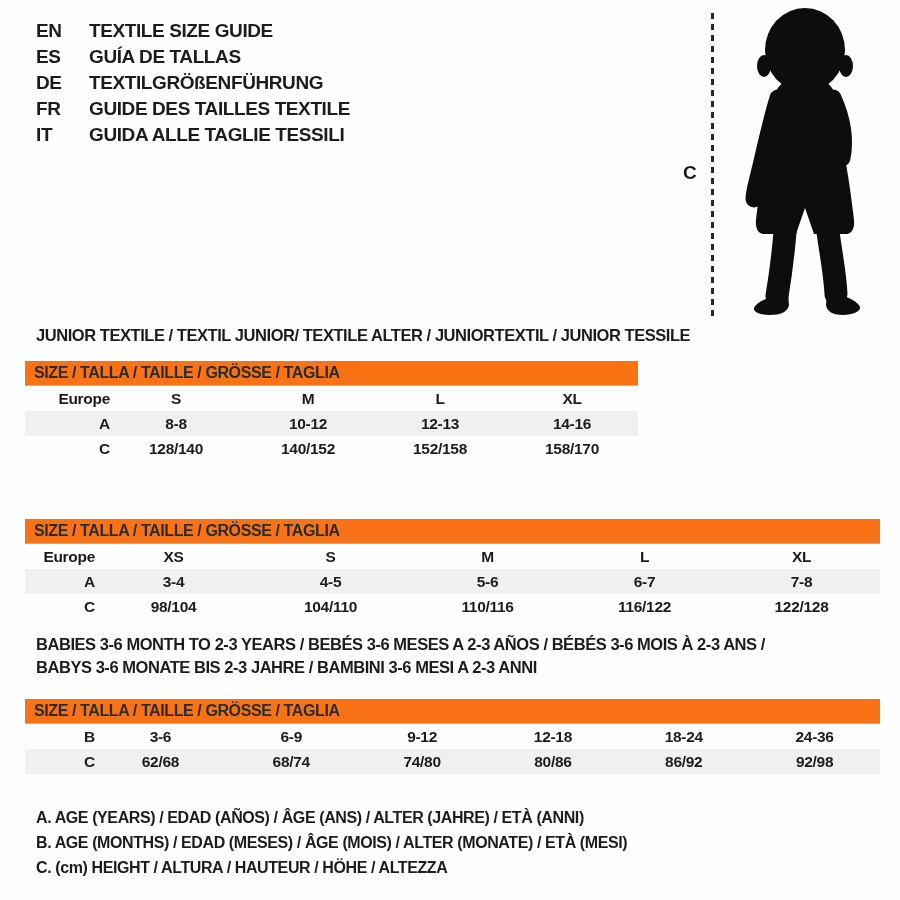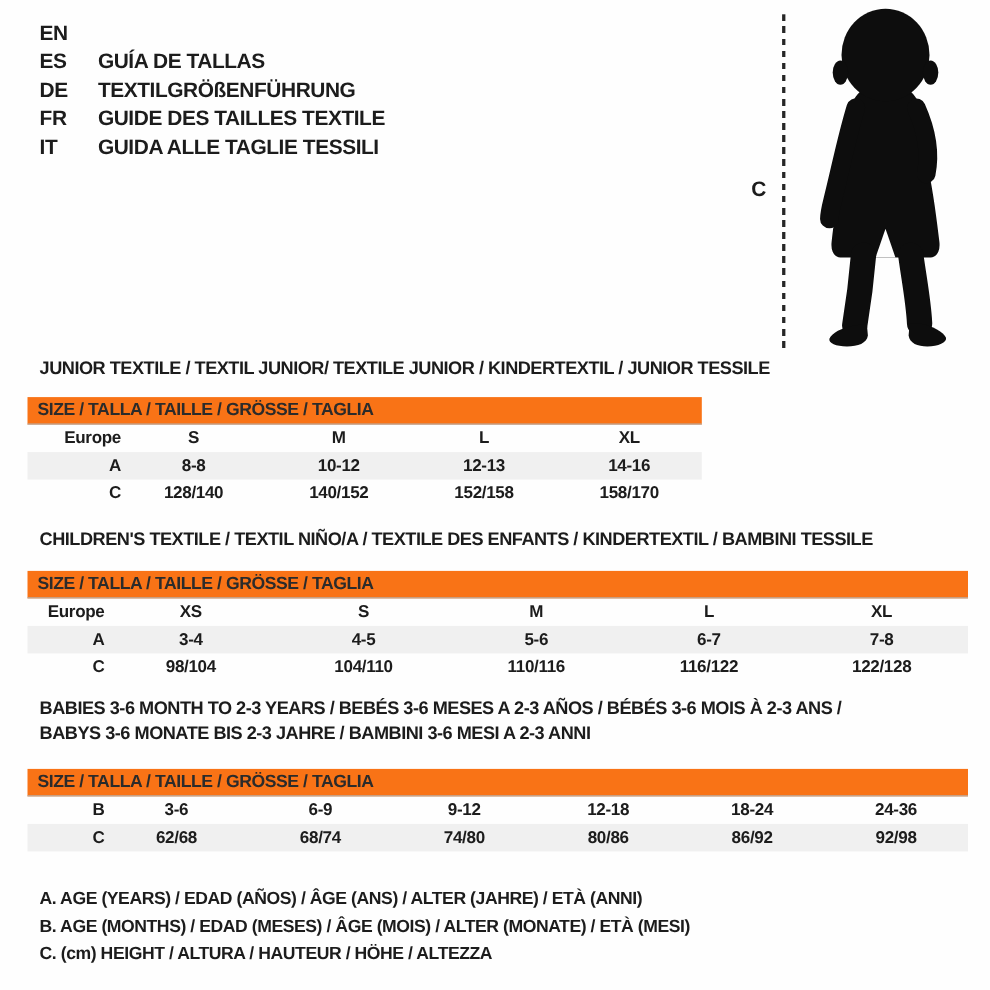--- a/index.html
+++ b/index.html
@@ -44,6 +44,7 @@
   <div class="lang-block">
       <div class="lang-row">
         <span class="lang-code">EN</span>
+        <span>TEXTILE SIZE GUIDE</span>
       </div>
       <div class="lang-row">
         <span class="lang-code">ES</span>

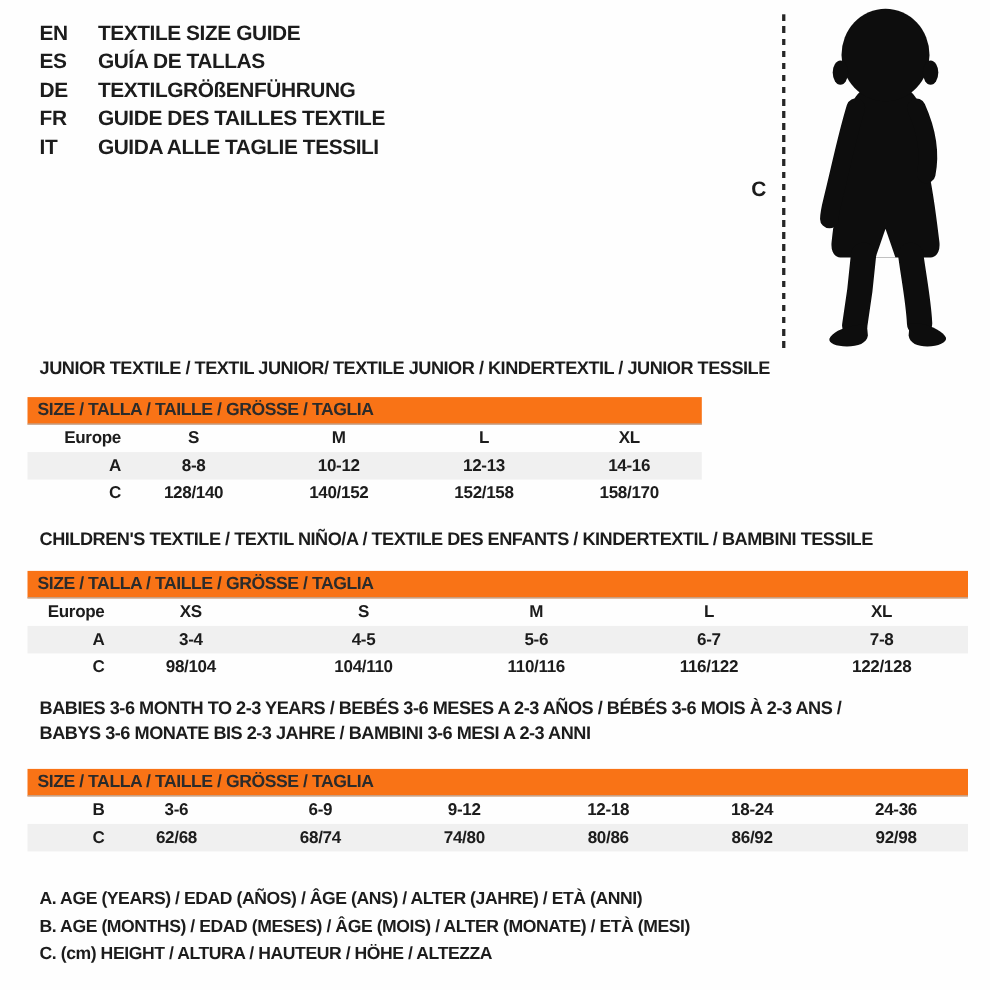--- a/index.html
+++ b/index.html
@@ -92,7 +92,7 @@
     </svg>
   </div>
 
-  <div class="section-title" id="junior-title">JUNIOR TEXTILE / TEXTIL JUNIOR/ TEXTILE JUNIOR / KINDERTEXTIL / JUNIOR TESSILE</div>
+  <div class="section-title" id="junior-title">JUNIOR TEXTILE / TEXTIL JUNIOR/ TEXTILE ALTER / JUNIORTEXTIL / JUNIOR TESSILE</div>
   <div class="t-table" id="junior-table">
       <div class="t-header">SIZE / TALLA / TAILLE / GRÖSSE / TAGLIA</div>
       <div class="t-row" style="grid-template-columns:85px repeat(4,1fr)">

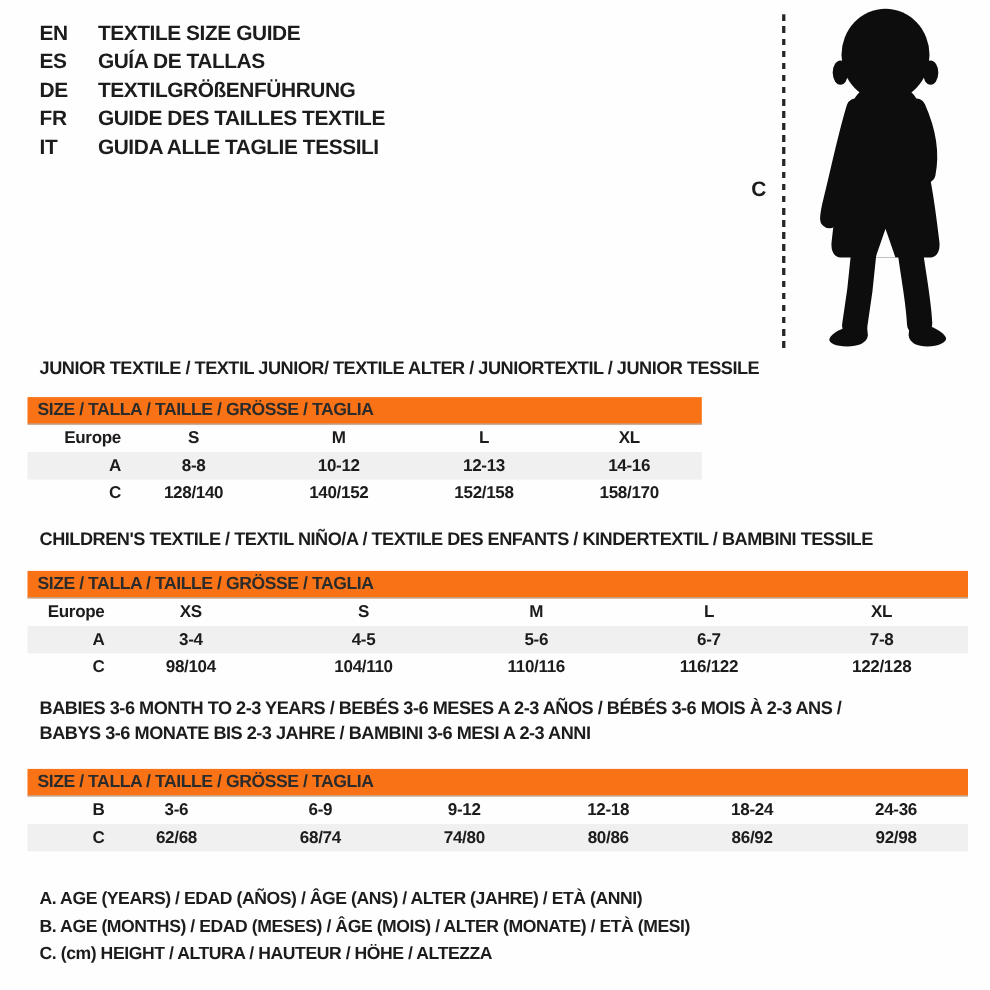--- a/index.html
+++ b/index.html
@@ -118,7 +118,6 @@
       </div>
     </div>
 
-  <div class="section-title" id="children-title">CHILDREN'S TEXTILE / TEXTIL NIÑO/A / TEXTILE DES ENFANTS / KINDERTEXTIL / BAMBINI TESSILE</div>
   <div class="t-table" id="children-table">
       <div class="t-header">SIZE / TALLA / TAILLE / GRÖSSE / TAGLIA</div>
       <div class="t-row" style="grid-template-columns:70px repeat(5,1fr)">

